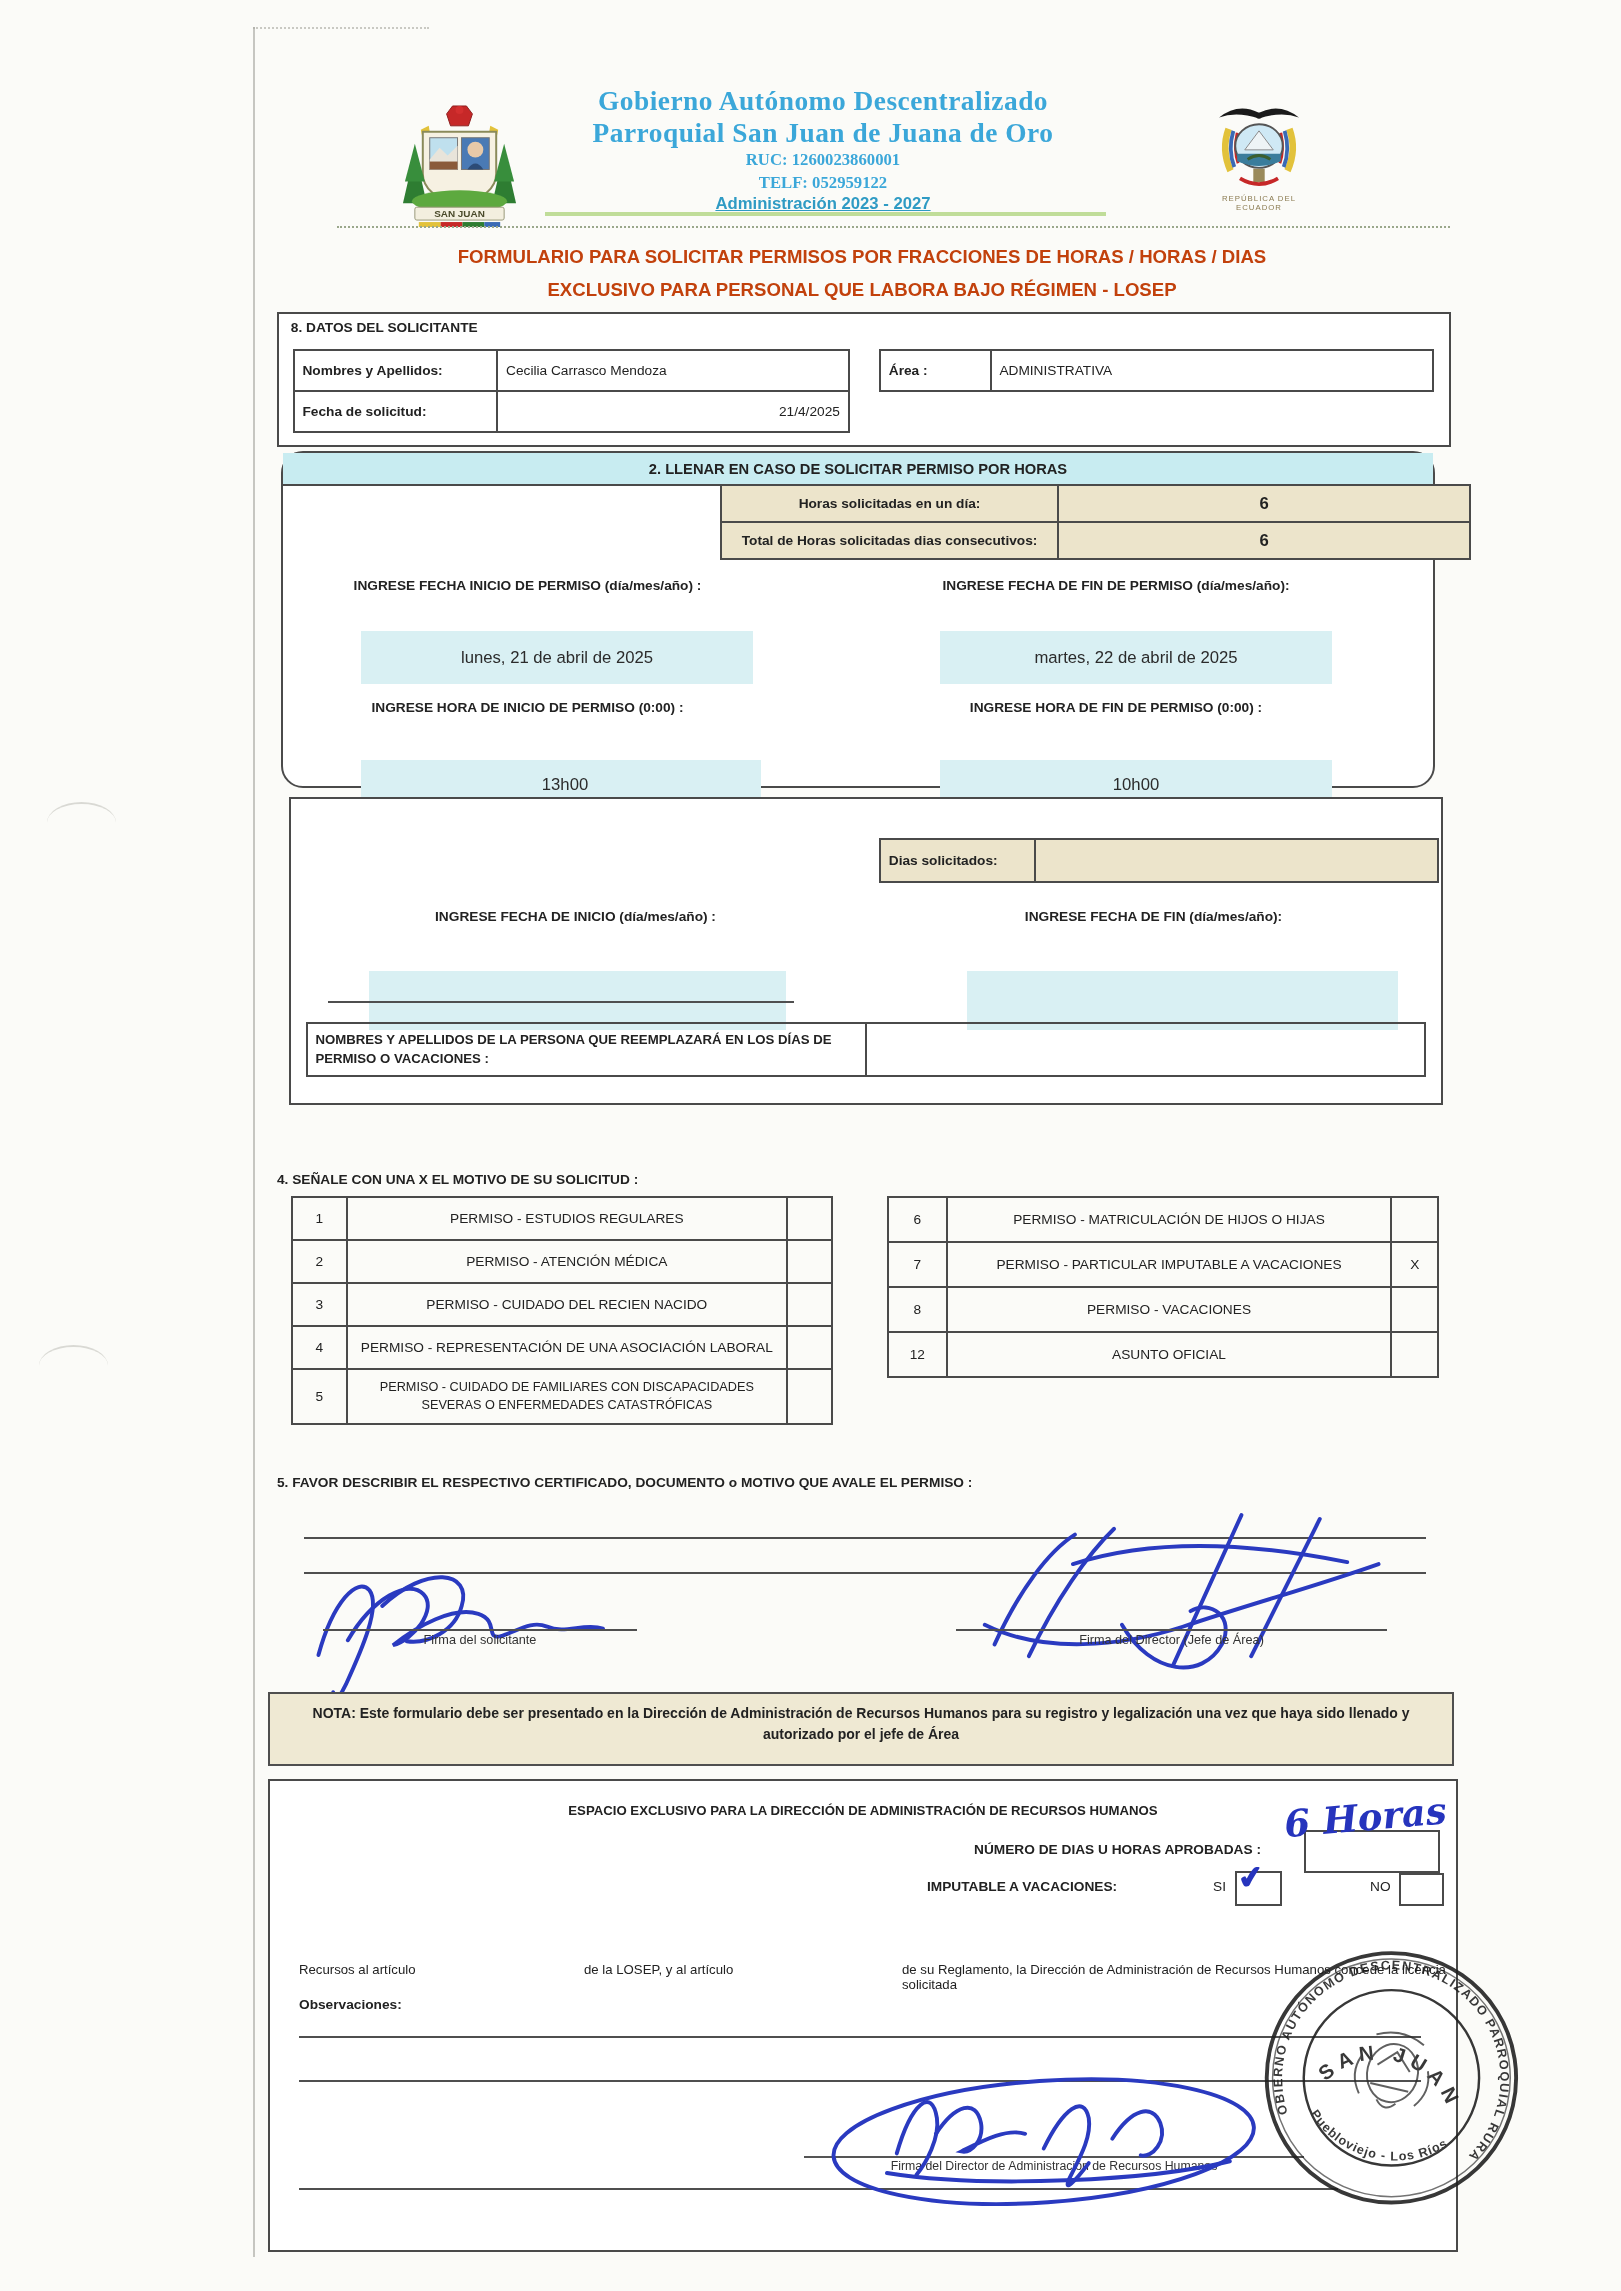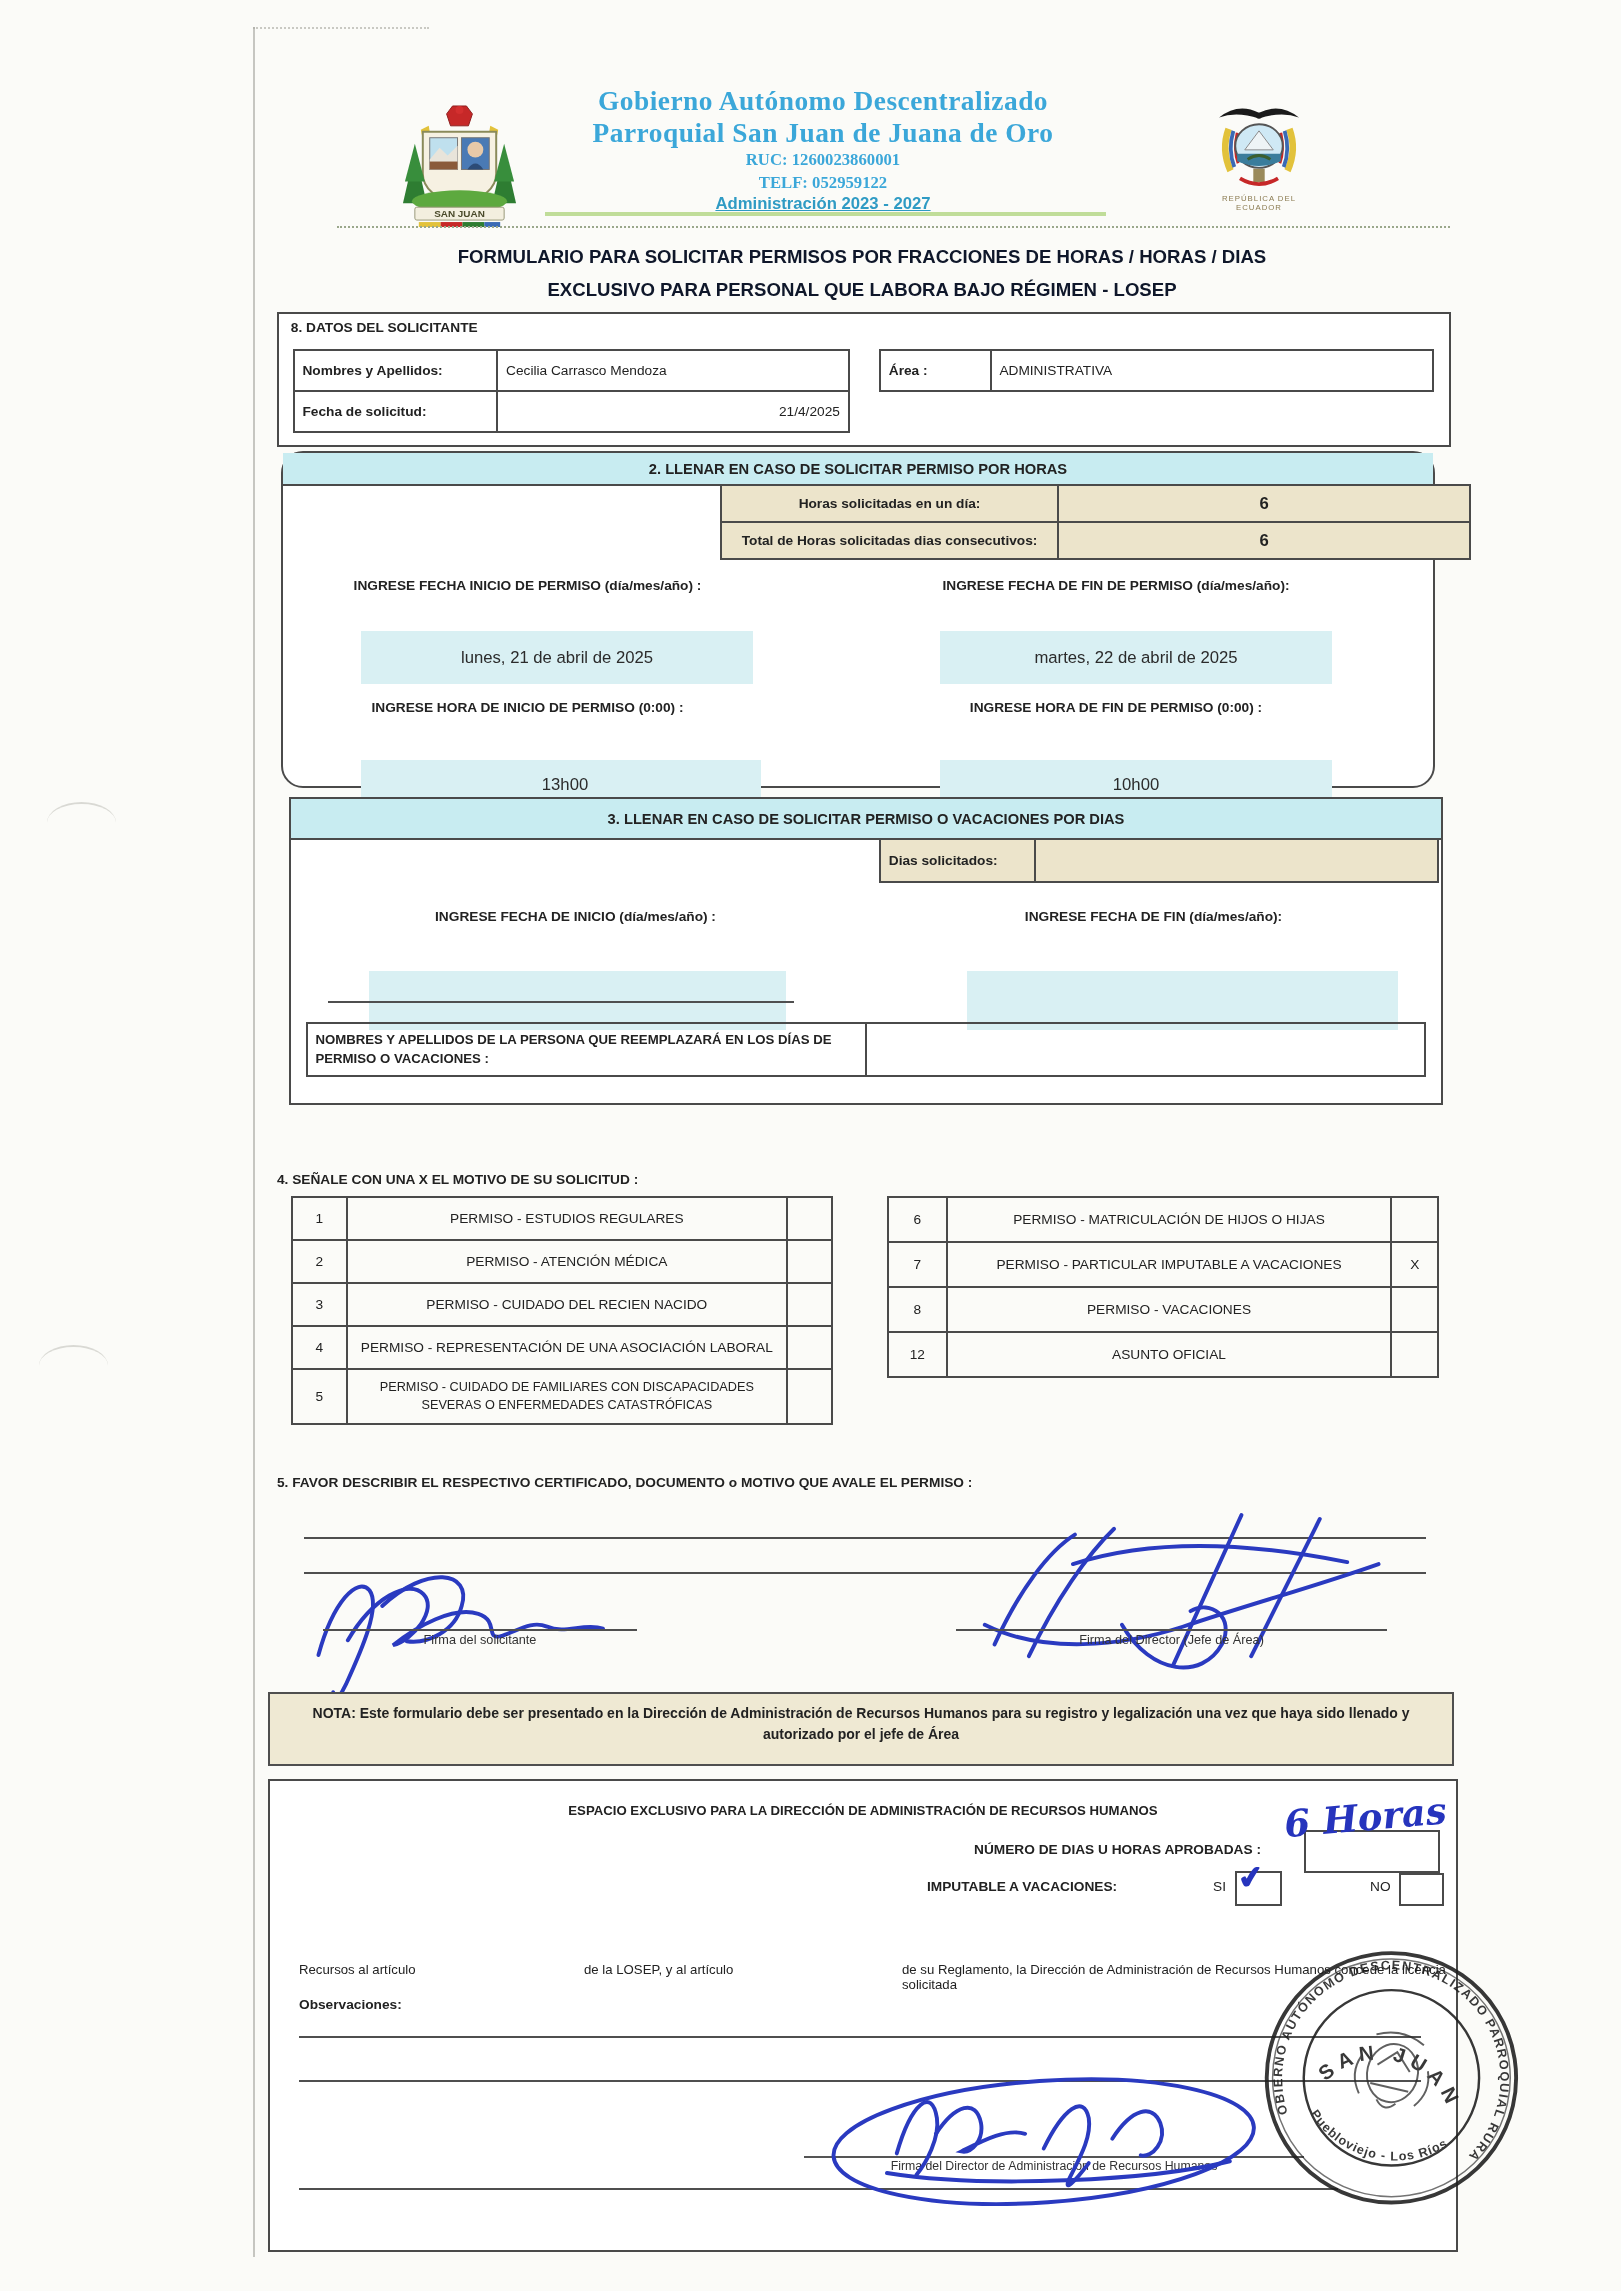--- a/index.html
+++ b/index.html
@@ -17,7 +17,7 @@
   .dotted-sep{border-top:2.9px dotted #9aa78b;}
   .ec-caption{font-size:7.8px;color:#8a7a50;letter-spacing:1px;text-align:center;}
   
-  .title{font-size:18.6px;font-weight:bold;color:#0f172a;line-height:1.75;}
+  .title{font-size:18.6px;font-weight:bold;color:#c2410c;line-height:1.75;}
   .sec-head{font-size:13.7px;font-weight:bold;}
   .cyanbar{background:#c8ecf1;border-bottom:2px solid #4a4a4a;display:flex;align-items:center;justify-content:center;font-weight:bold;font-size:14.7px;}
   table.grid{border-collapse:collapse;}

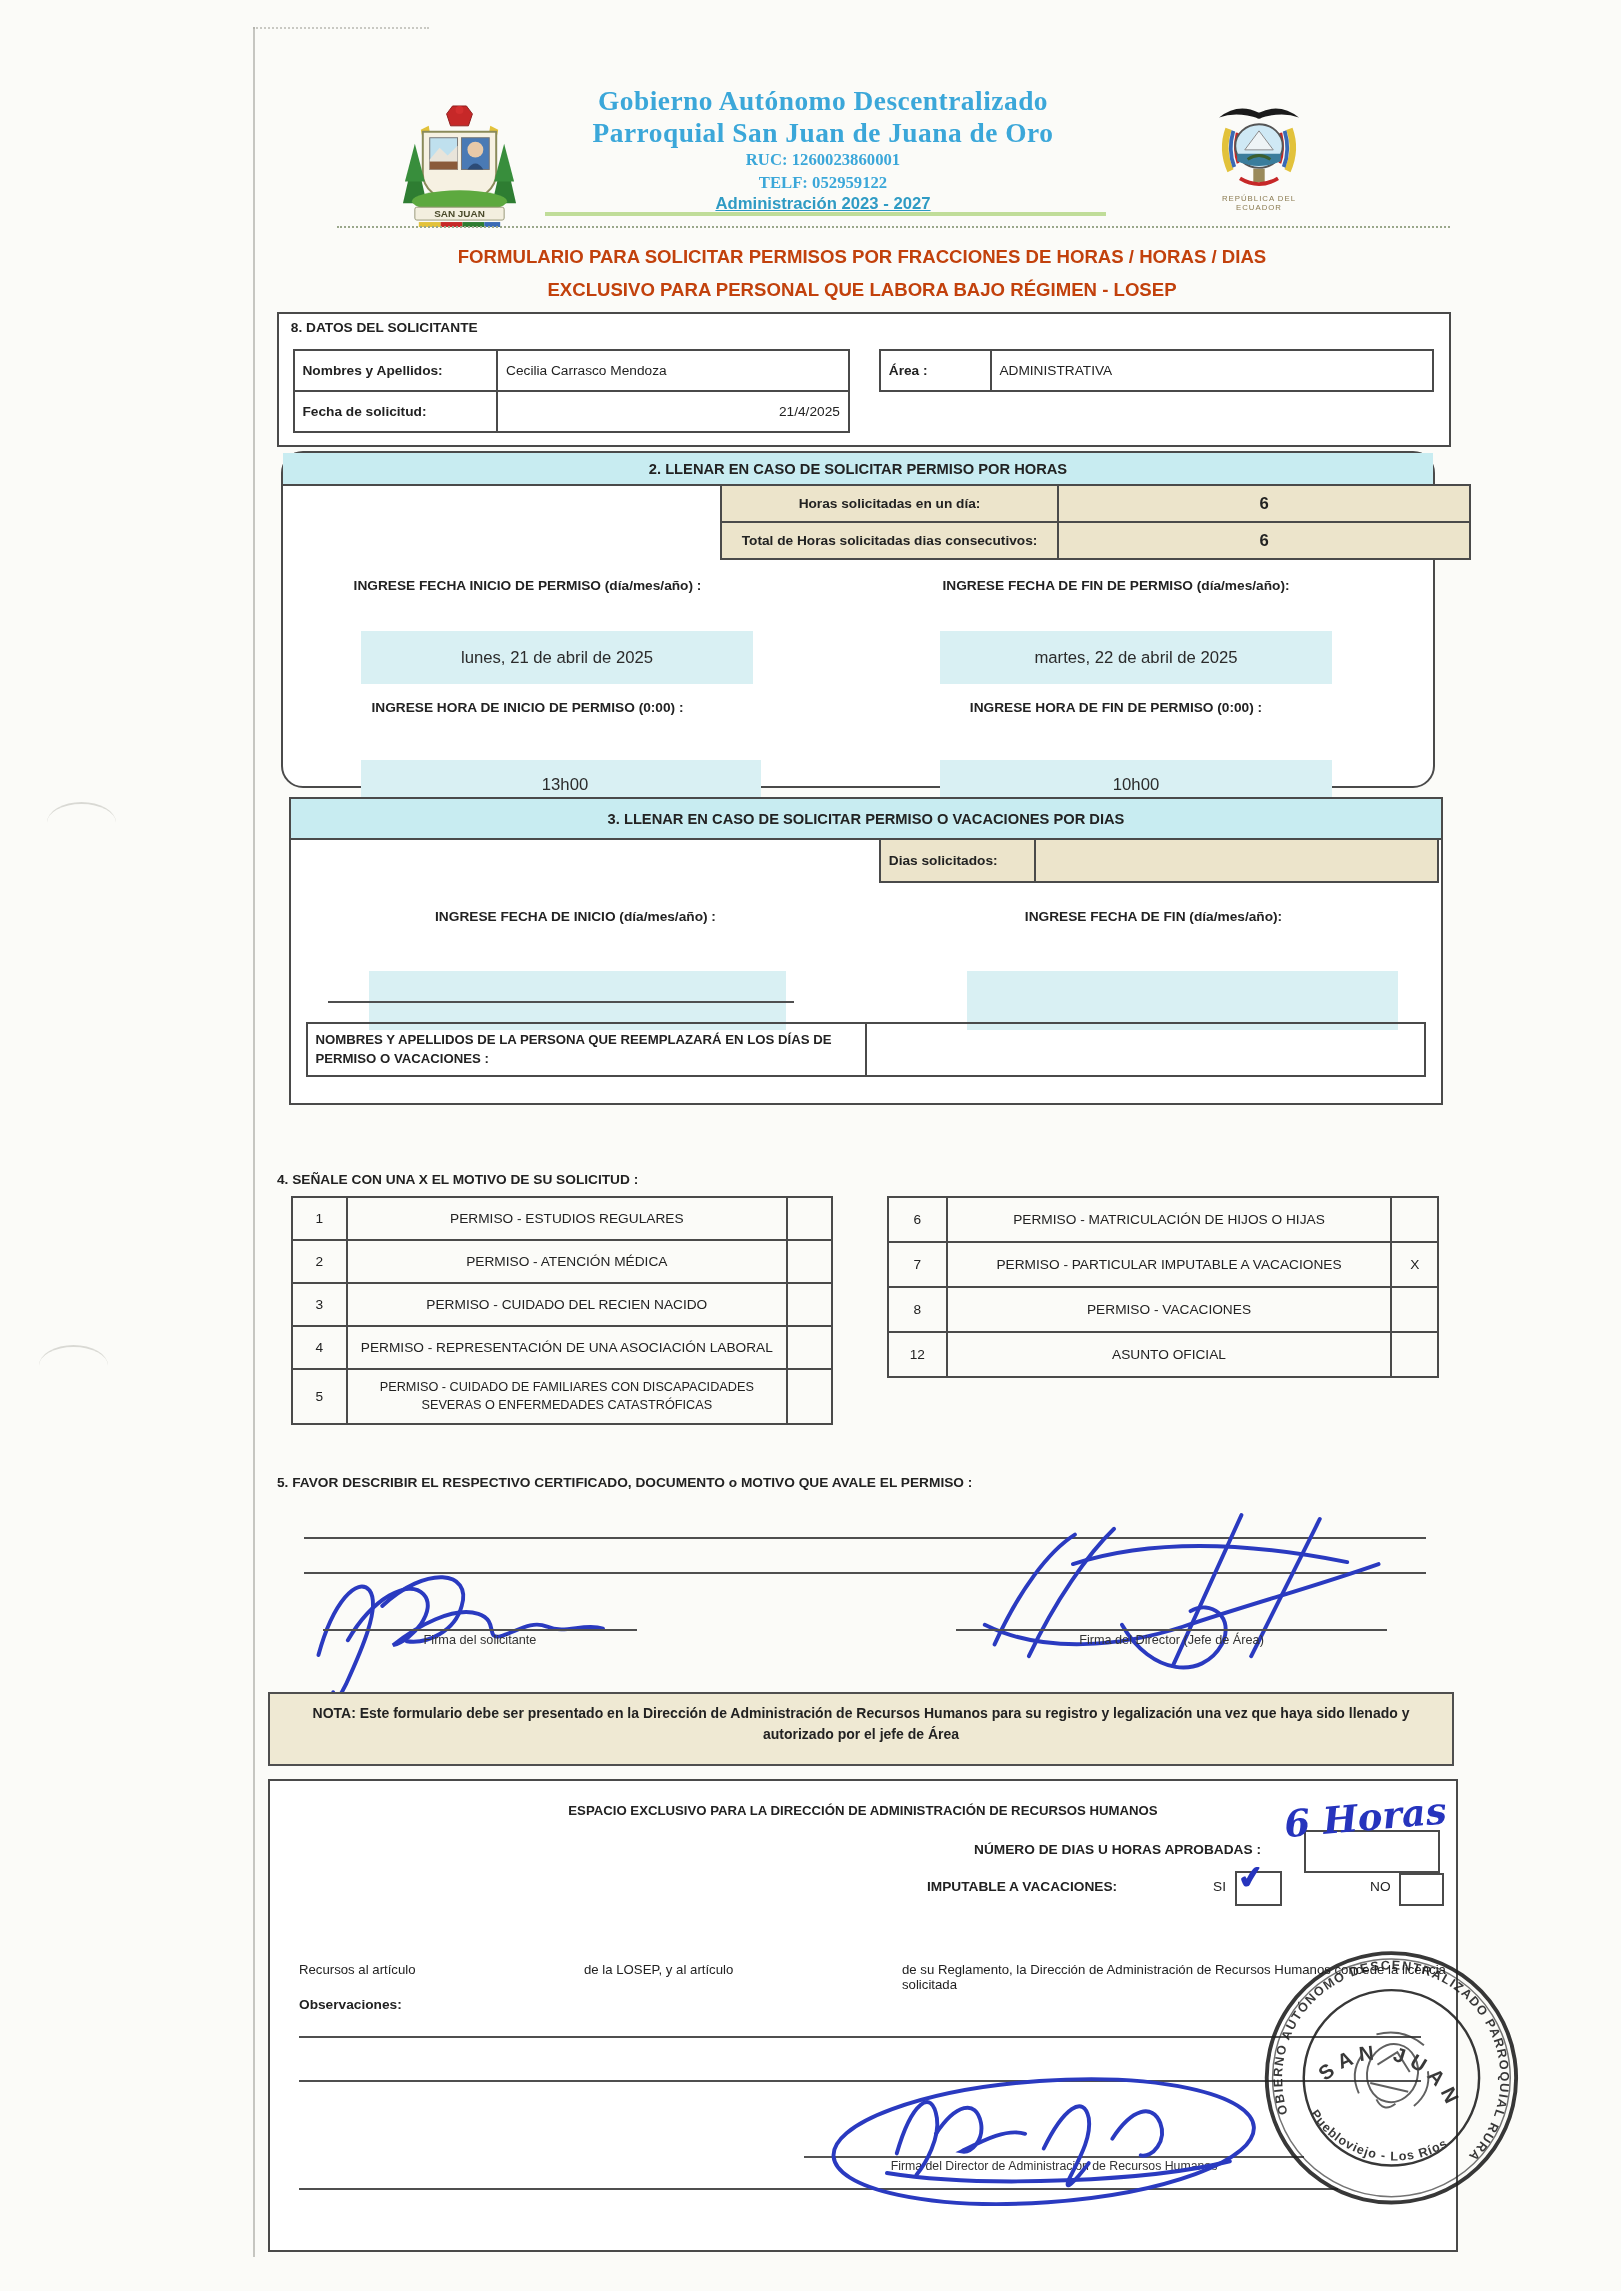--- a/index.html
+++ b/index.html
@@ -153,7 +153,6 @@
 </div>
 
 <div class="abs box" style="left:289px;top:797px;width:1150px;height:304px;">
-  <div class="cyanbar" style="height:39px;">3. LLENAR EN CASO DE SOLICITAR PERMISO O VACACIONES POR DIAS</div>
   <table class="grid abs" style="left:588px;top:39px;width:560px;">
     <tbody>
         <tr style="height:43px;">

